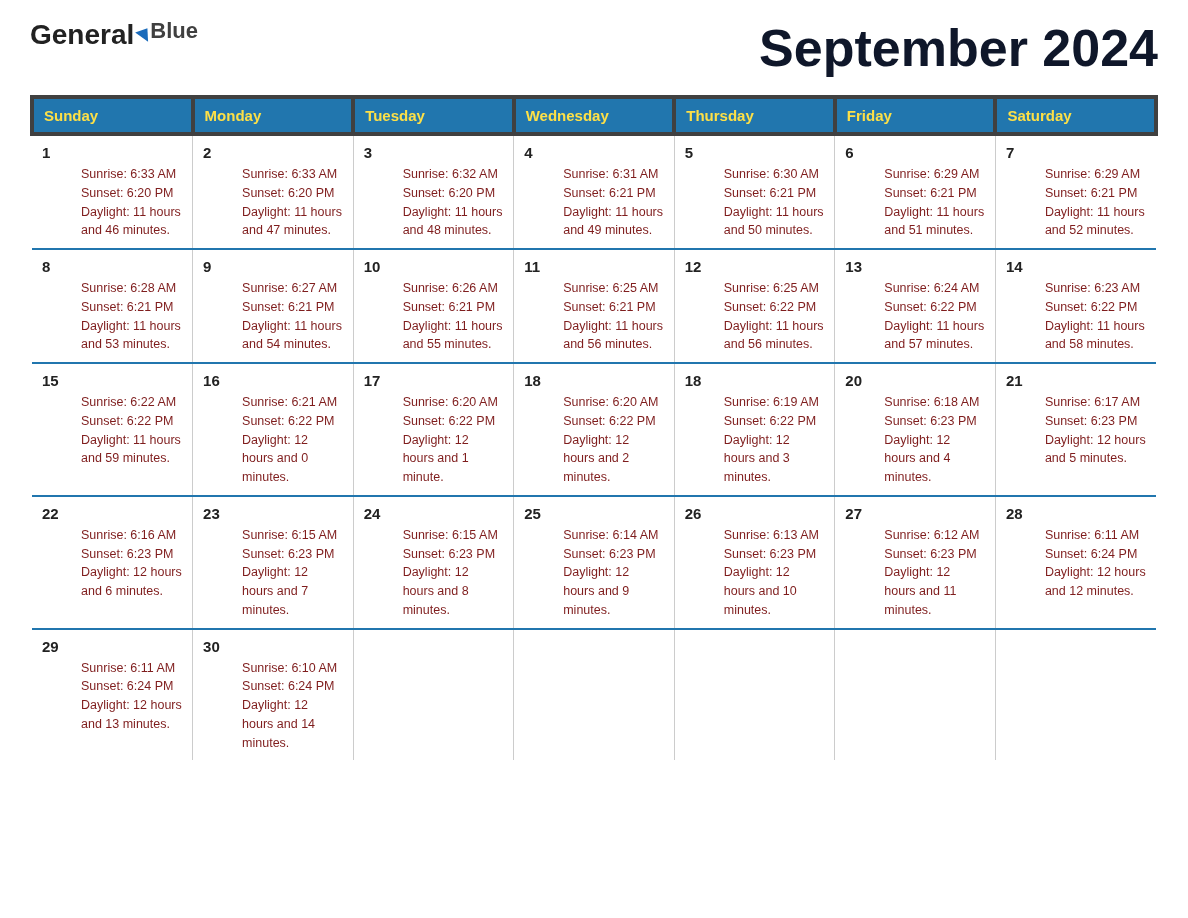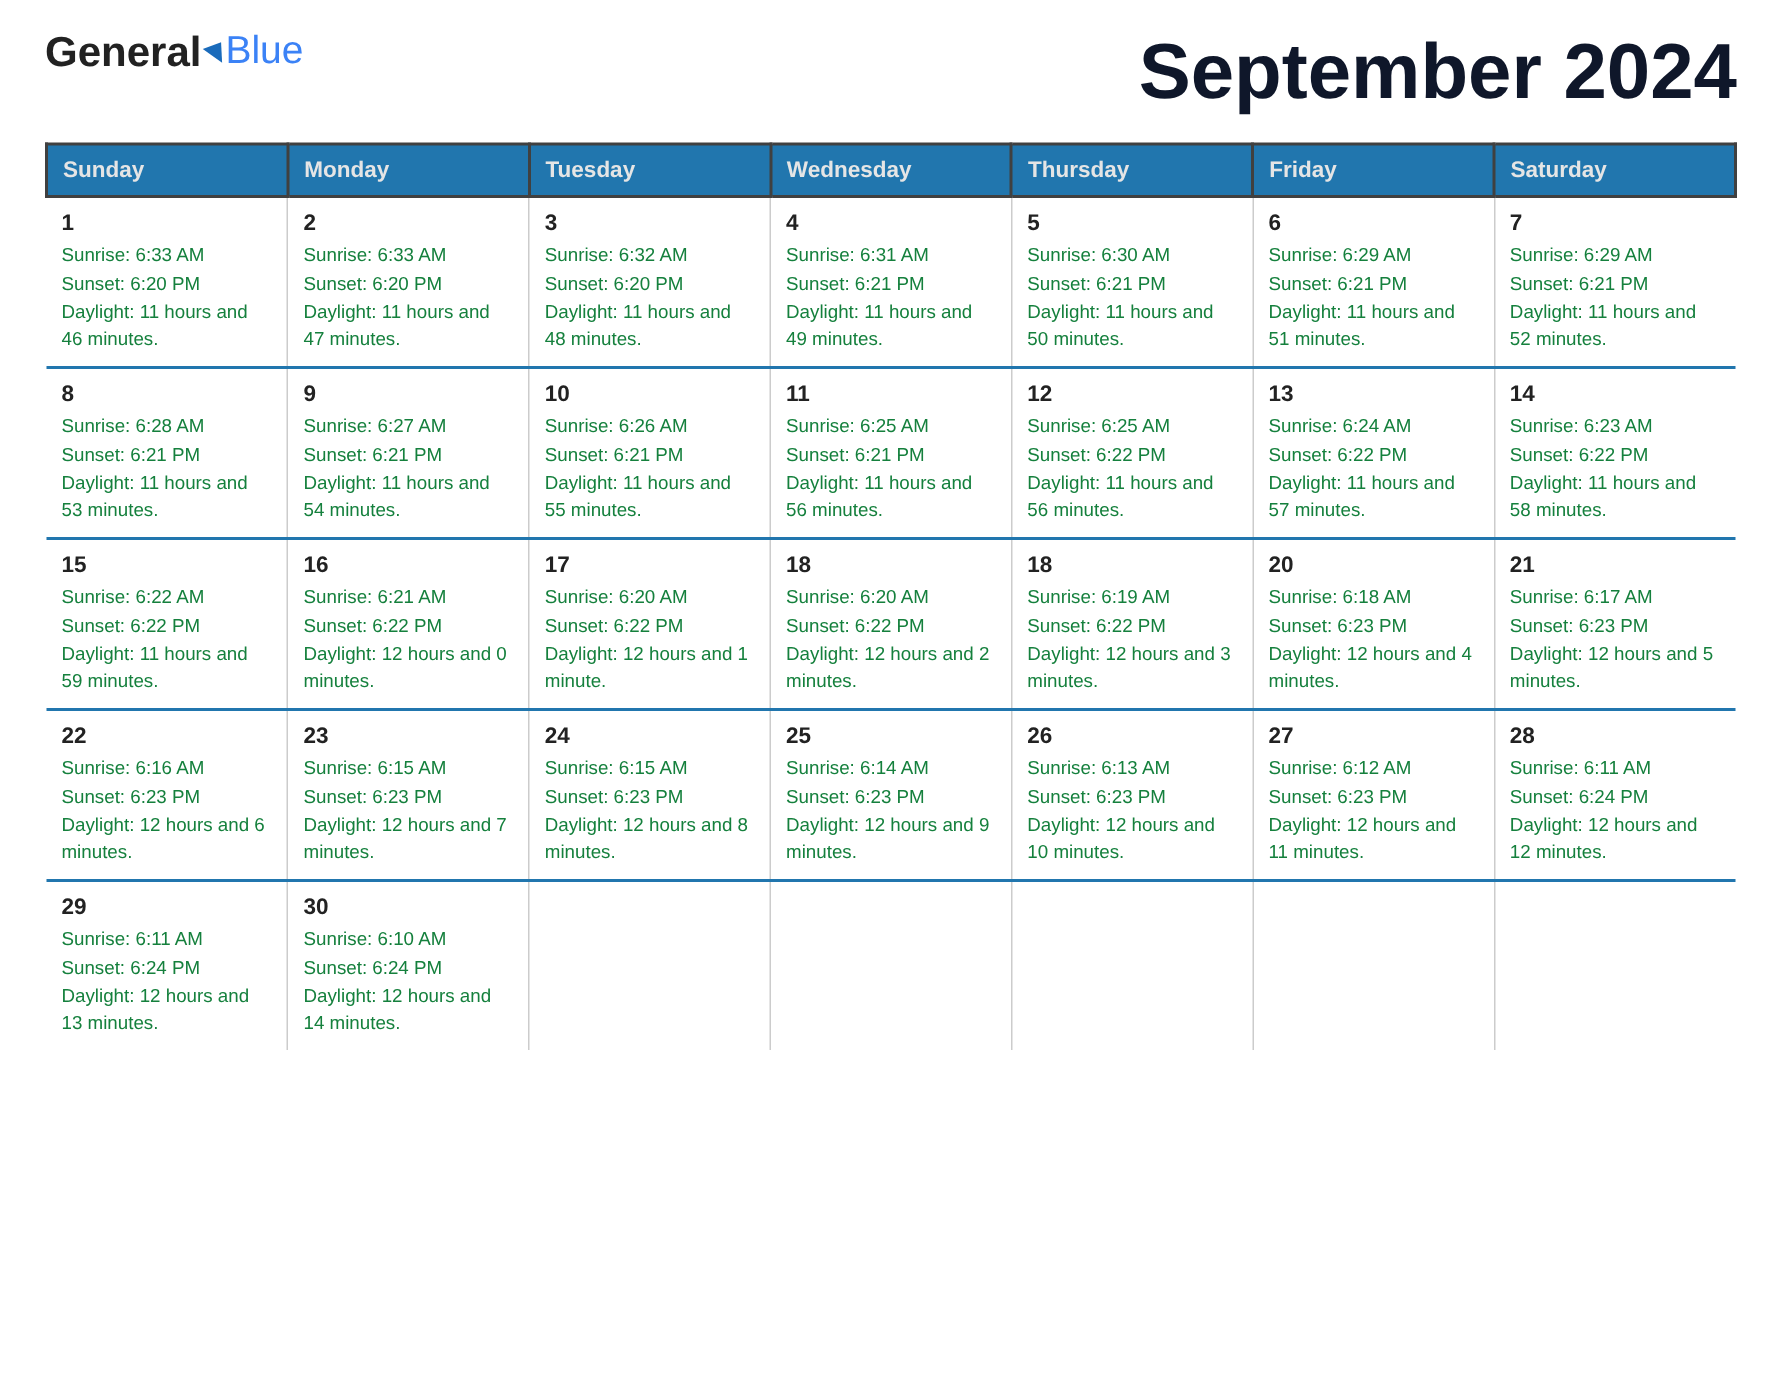--- a/index.html
+++ b/index.html
@@ -27,9 +27,9 @@
     }
     .logo-top span.general { color: #222; }
     .logo-bottom {
-      font-size: 26px;
-      font-weight: normal;
-      color: #3b82f6;
+      font-size: 22px;
+      font-weight: bold;
+      color: #404040;
       margin-top: -2px;
     }
     .title-block {

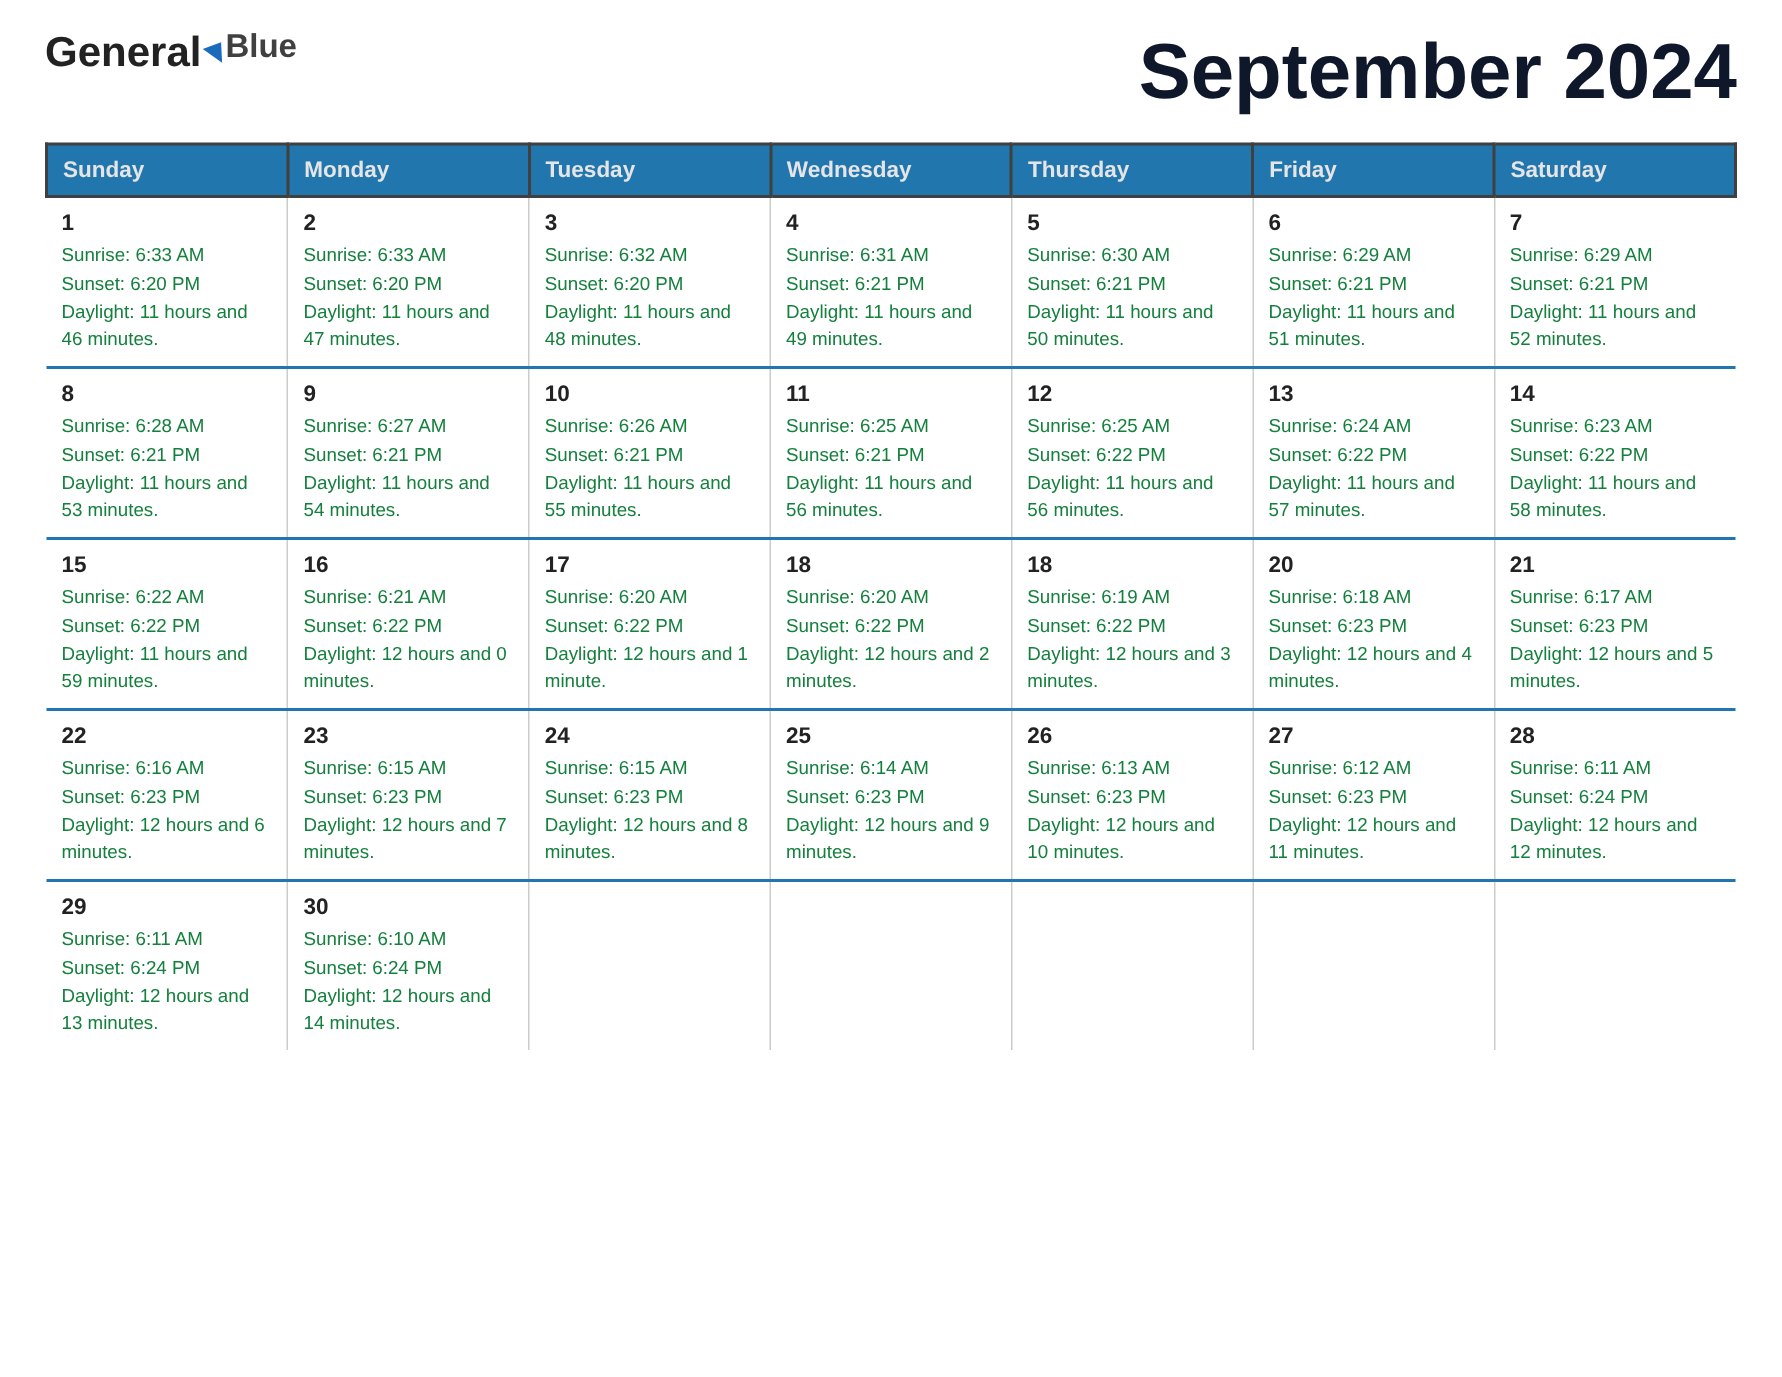--- a/index.html
+++ b/index.html
@@ -55,12 +55,12 @@
       background-color: #2176ae;
     }
     .calendar thead th {
-      color: #e5e5e5;
+      color: #fde047;
       font-size: 15px;
       font-weight: bold;
       padding: 8px 10px;
       text-align: left;
-      border: 2px solid #404040;
+      border: 4px solid #404040;
     }
     .calendar tbody tr {
       border-top: 2px solid #2176ae;

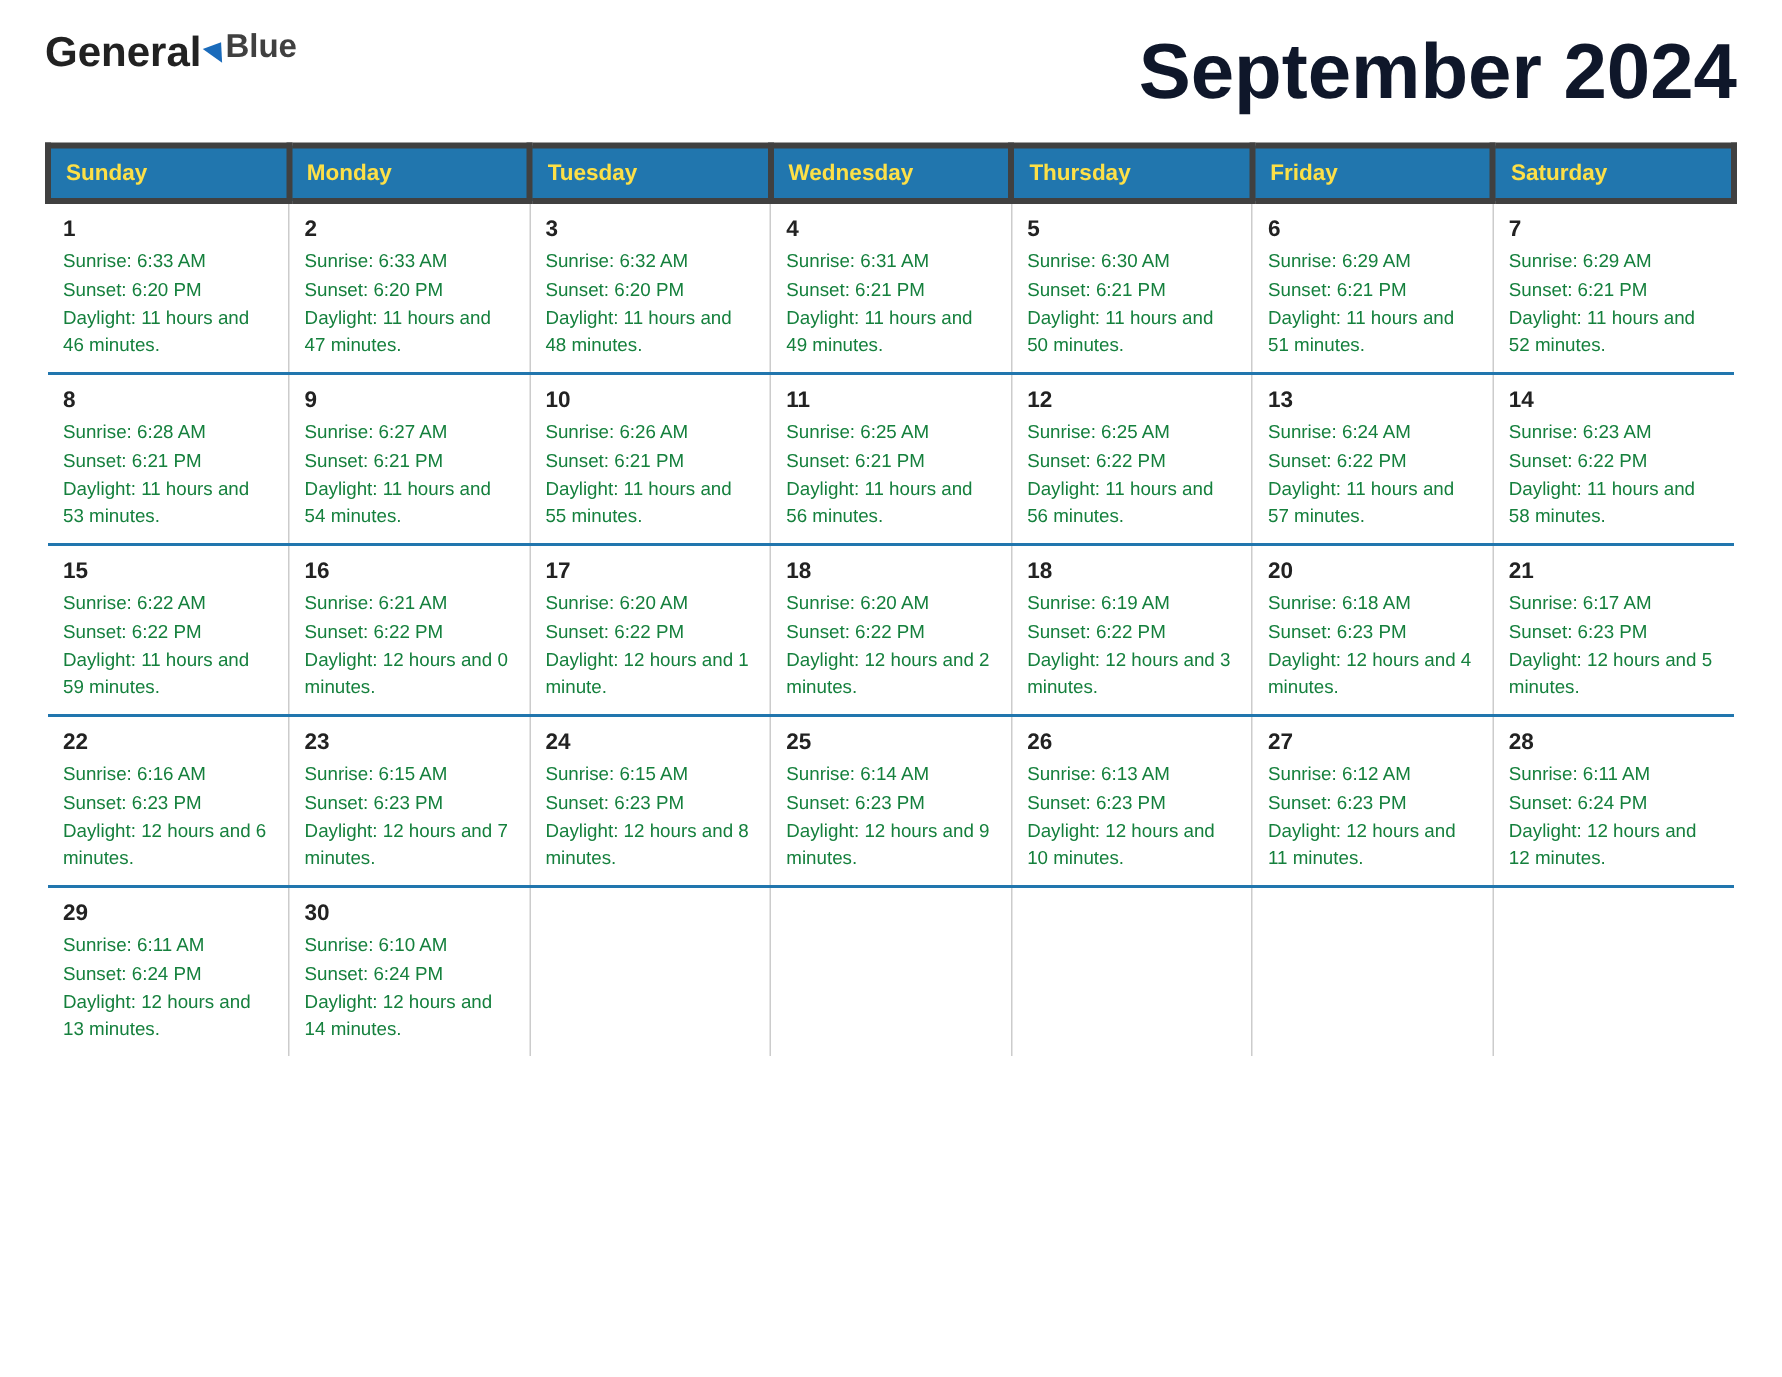--- a/index.html
+++ b/index.html
@@ -85,7 +85,8 @@
     .day-info {
       font-size: 12.5px;
       line-height: 1.5;
-      color: #15803d;
+      color: #7f1d1d;
+      margin-left: 39px;
     }
     .empty-cell {
       background: #fff;

